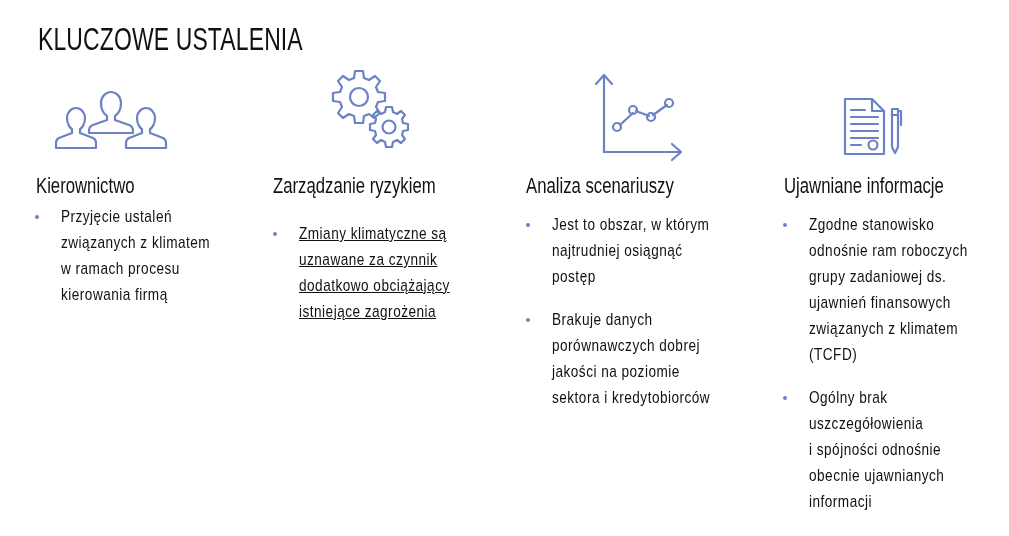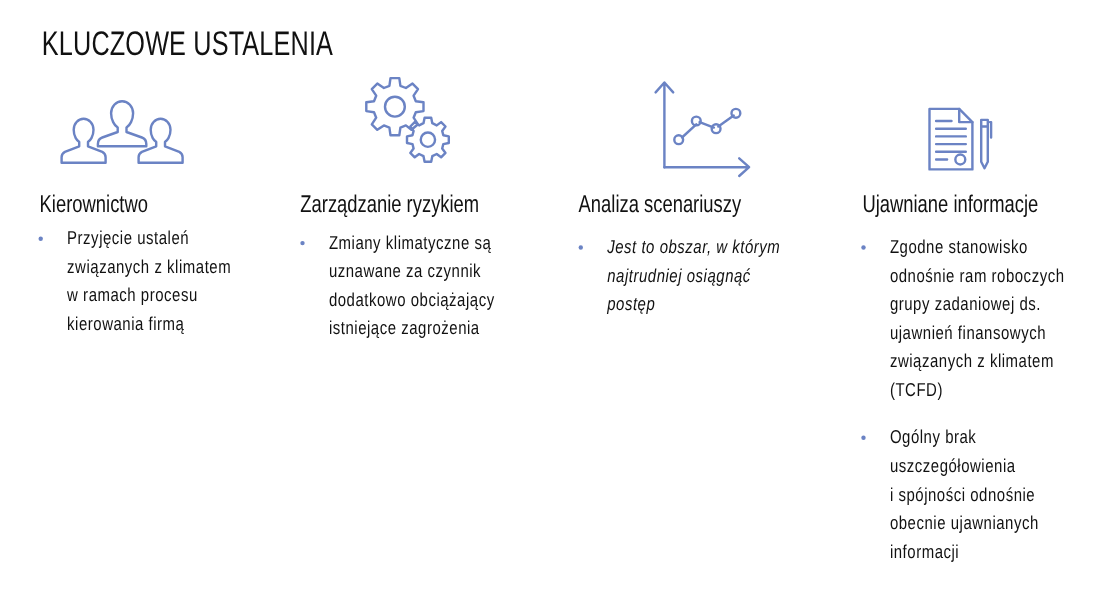--- a/index.html
+++ b/index.html
@@ -58,7 +58,7 @@
   </svg>
 </div>
 <div class="heading" style="left:273px;">Zarządzanie ryzykiem</div>
-<ul class="bullets" style="left:299px;top:208px;">
+<ul class="bullets" style="left:299px;top:221px;text-decoration:underline;">
   <li style="margin-bottom:17px;">
     <span class="dot"></span>
     <span class="txt">Zmiany klimatyczne są

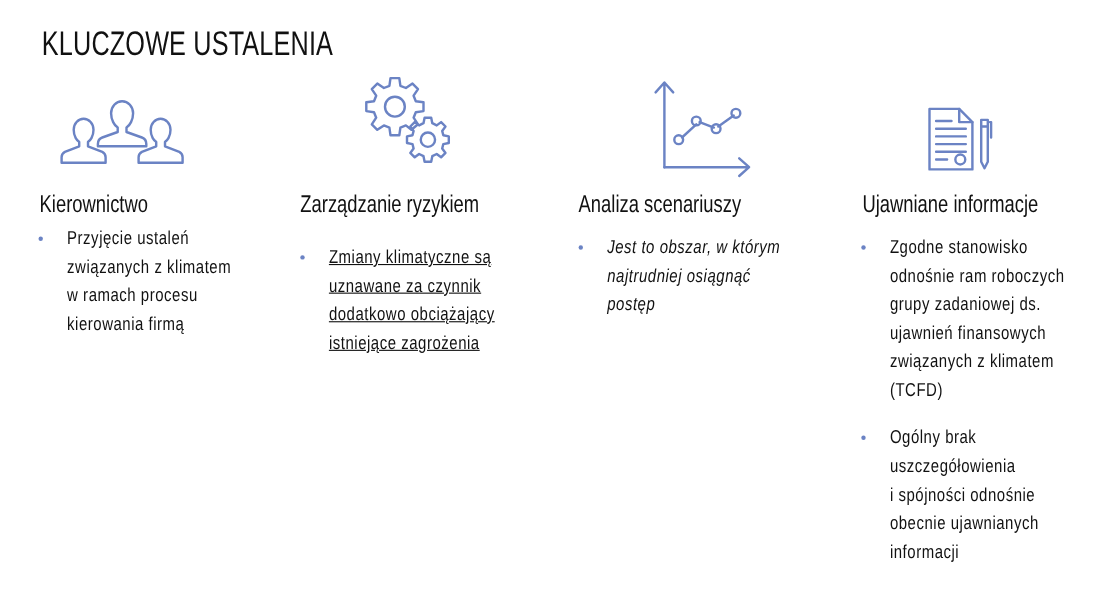--- a/index.html
+++ b/index.html
@@ -80,7 +80,7 @@
   </svg>
 </div>
 <div class="heading" style="left:526px;">Analiza scenariuszy</div>
-<ul class="bullets" style="left:552px;top:212px;font-style:italic;">
+<ul class="bullets" style="left:552px;top:212px;">
   <li style="margin-bottom:17px;">
     <span class="dot"></span>
     <span class="txt">Jest to obszar, w którym

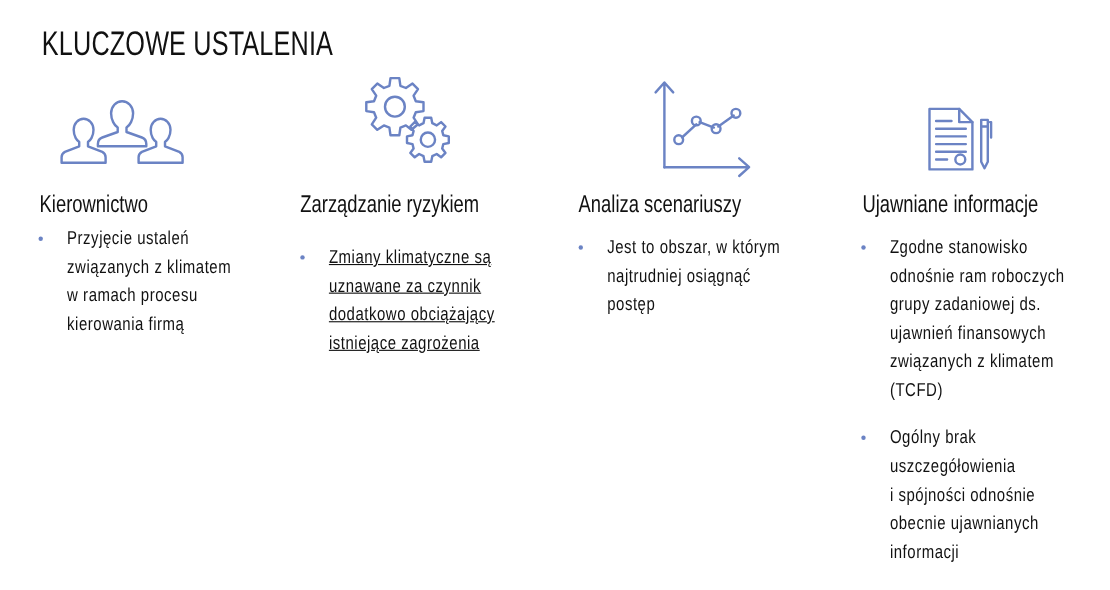--- a/index.html
+++ b/index.html
@@ -87,6 +87,13 @@
 najtrudniej osiągnąć
 postęp</span>
   </li>
+  <li style="margin-bottom:10px;">
+    <span class="dot"></span>
+    <span class="txt">Brakuje danych
+porównawczych dobrej
+jakości na poziomie
+sektora i kredytobiorców</span>
+  </li>
 </ul>
 
 <div class="icon" style="left:844px;top:97px;">

